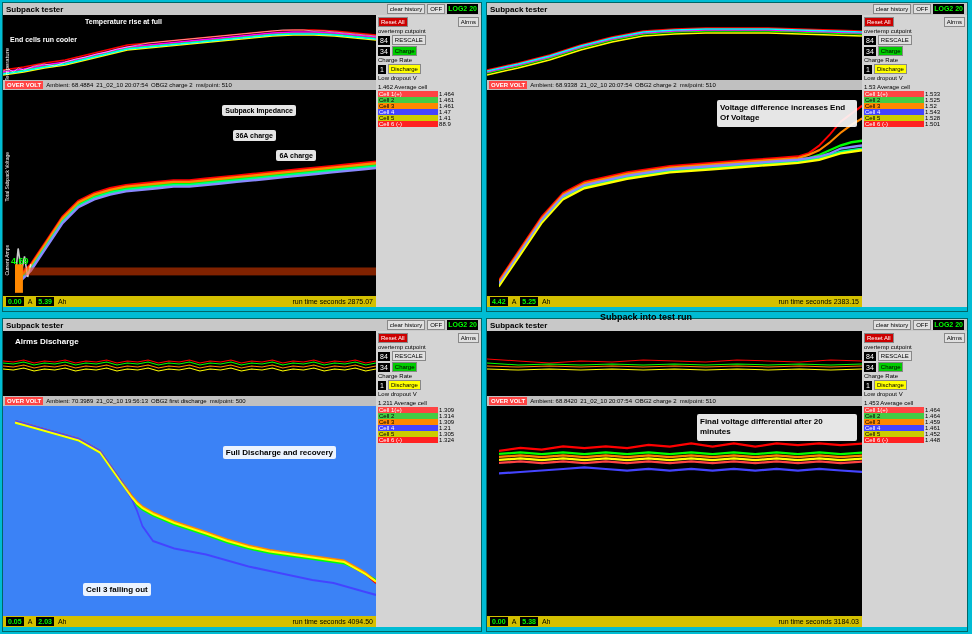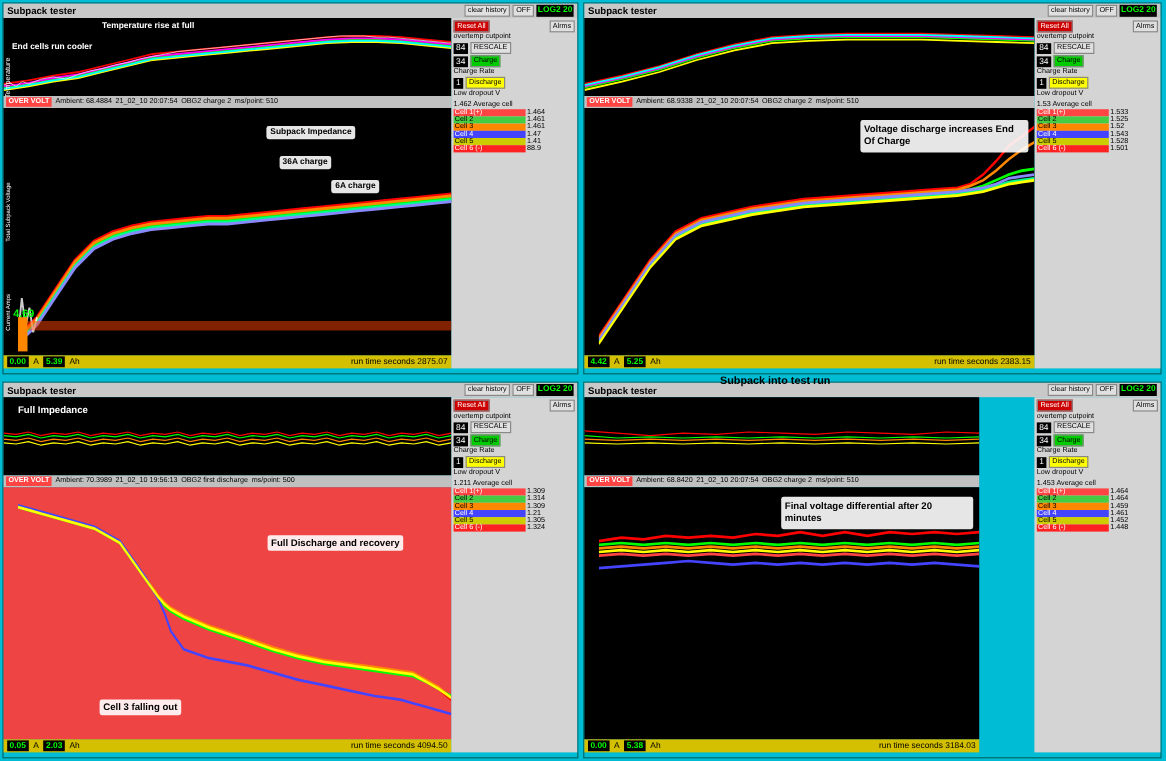--- a/index.html
+++ b/index.html
@@ -233,7 +233,7 @@
             <polyline points="0,124 20,104 40,84 60,69 80,62 120,56 160,52 200,50 240,48 260,47 280,46 290,45 300,44 310,42 320,40 330,39 340,38" stroke="#ffff00" stroke-width="1.5" fill="none"></polyline>
           </svg>
 
-          <div style="position:absolute;top:10px;right:5px;width:140px;color:#000;font-size:8px;font-weight:bold;background:rgba(255,255,255,0.9);padding:3px;border-radius:2px;z-index:10;line-height:1.3;">Voltage discharge increases End Of Charge</div>
+          <div style="position:absolute;top:10px;right:5px;width:140px;color:#000;font-size:8px;font-weight:bold;background:rgba(255,255,255,0.9);padding:3px;border-radius:2px;z-index:10;line-height:1.3;">Voltage difference increases End Of Voltage</div>
         </div>
 
         <div style="background:#d4c000;font-size:7px;padding:1px 3px;display:flex;align-items:center;gap:4px;">

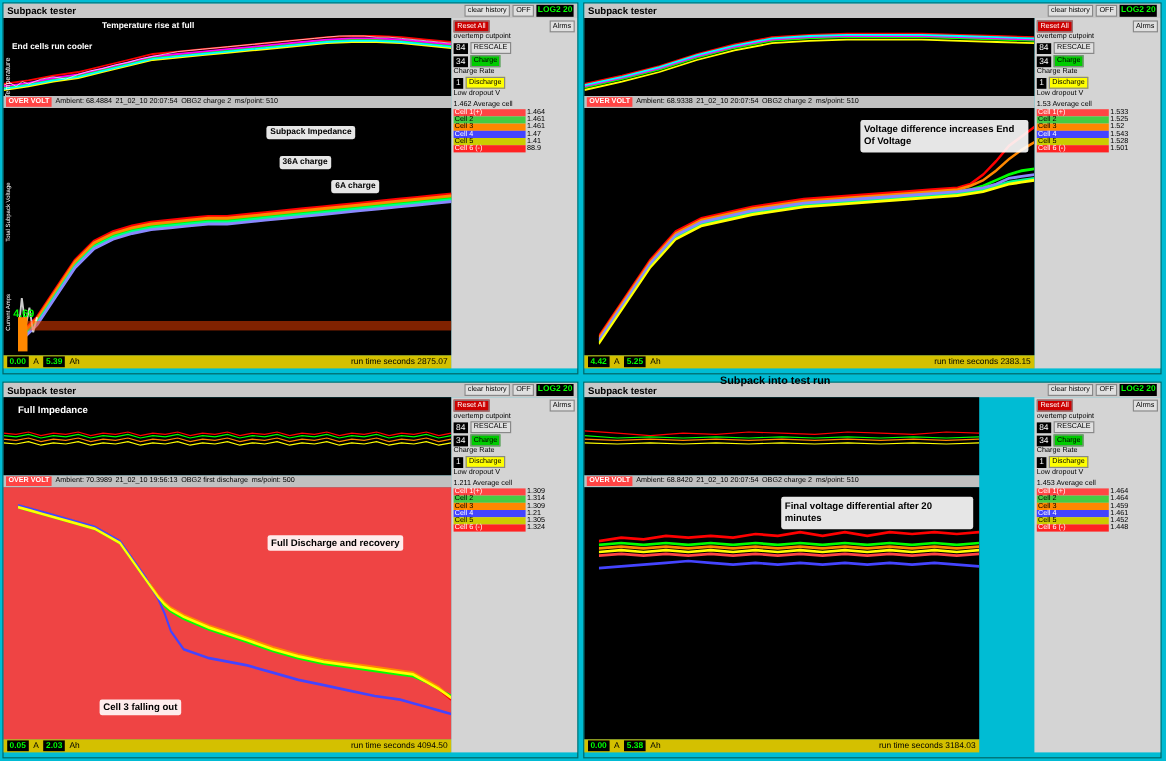--- a/index.html
+++ b/index.html
@@ -323,7 +323,7 @@
             <polyline points="0,35 10,36 20,34 30,37 40,35 50,36 60,34 70,37 80,35 90,36 100,34 110,37 120,35 130,36 140,34 150,37 160,35 170,36 180,34 190,37 200,35 210,36 220,34 230,37 240,35 250,36 260,34 270,37 280,35 290,36 300,34 310,37 320,35 330,36 340,34 350,37 360,35" stroke="#ff8800" stroke-width="1" fill="none"></polyline>
             <polyline points="0,38 10,39 20,37 30,40 40,38 50,39 60,37 70,40 80,38 90,39 100,37 110,40 120,38 130,39 140,37 150,40 160,38 170,39 180,37 190,40 200,38 210,39 220,37 230,40 240,38 250,39 260,37 270,40 280,38 290,39 300,37 310,40 320,38 330,39 340,37 350,40 360,38" stroke="#ffff00" stroke-width="1" fill="none"></polyline>
           </svg>
-          <div style="position:absolute;top:5px;left:10px;color:#fff;font-size:8px;font-weight:bold;background:rgba(0,0,0,0.5);padding:1px 2px;">Full Impedance</div>
+          <div style="position:absolute;top:5px;left:10px;color:#fff;font-size:8px;font-weight:bold;background:rgba(0,0,0,0.5);padding:1px 2px;">Alrms Discharge</div>
         </div>
 
         <div style="background:#c0c0c0;font-size:6px;padding:1px 2px;display:flex;gap:3px;align-items:center;">

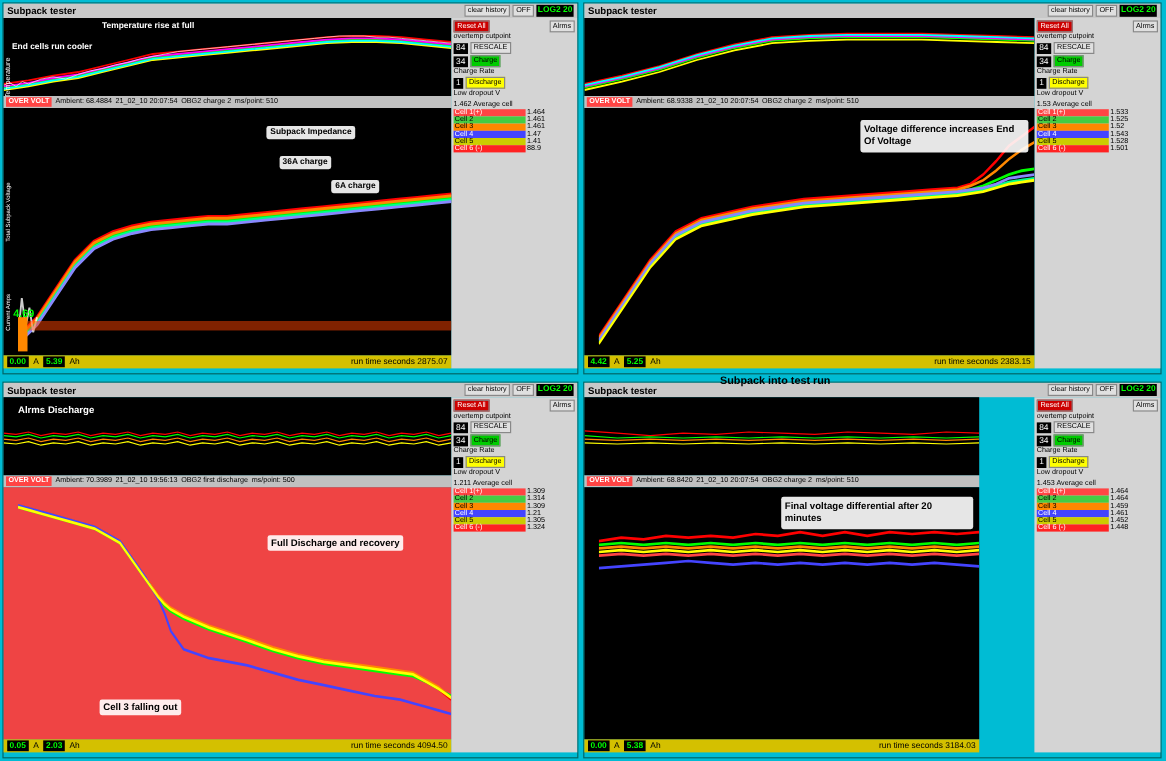--- a/index.html
+++ b/index.html
@@ -424,7 +424,7 @@
       </div>
     </div>
 
-    <div style="display:flex; flex:1; height:calc(100% - 16px);gap:46px;">
+    <div style="display:flex; flex:1; height:calc(100% - 16px);">
       <div style="flex:1; display:flex; flex-direction:column; position:relative;">
 
         <div style="height:65px; background:#000; position:relative; overflow:hidden;">

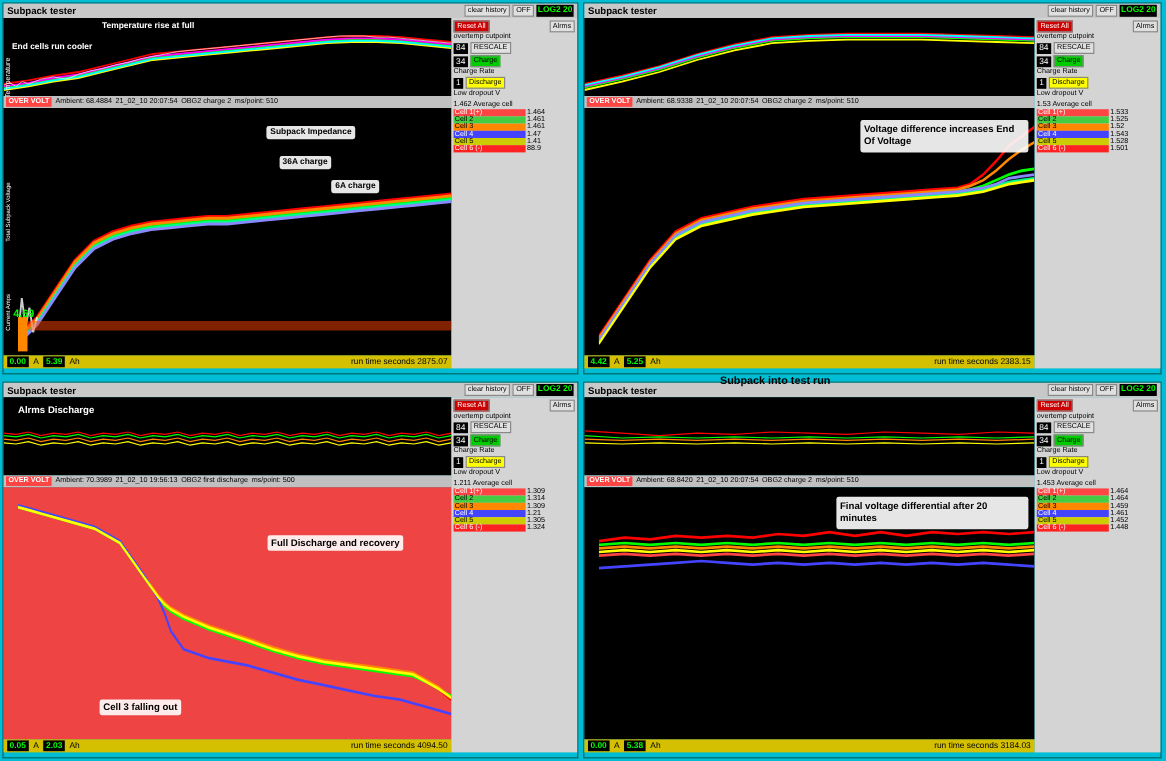--- a/index.html
+++ b/index.html
@@ -334,7 +334,7 @@
           <span>ms/point: 500</span>
         </div>
 
-        <div style="flex:1; background:#ef4444; position:relative; overflow:hidden;">
+        <div style="flex:1; background:#3b82f6; position:relative; overflow:hidden;">
           <svg style="position:absolute;top:0;left:12px;width:calc(100% - 12px);height:100%;" viewBox="0 0 340 140" preserveAspectRatio="none">
 
             <polyline points="0,10 10,12 20,14 40,18 60,22 80,30 100,50 110,60 115,65 120,68 130,72 150,78 180,85 200,90 220,94 240,97 260,99 280,101 300,103 310,104 320,108 330,112 340,118" stroke="#ff0000" stroke-width="1.5" fill="none"></polyline>

